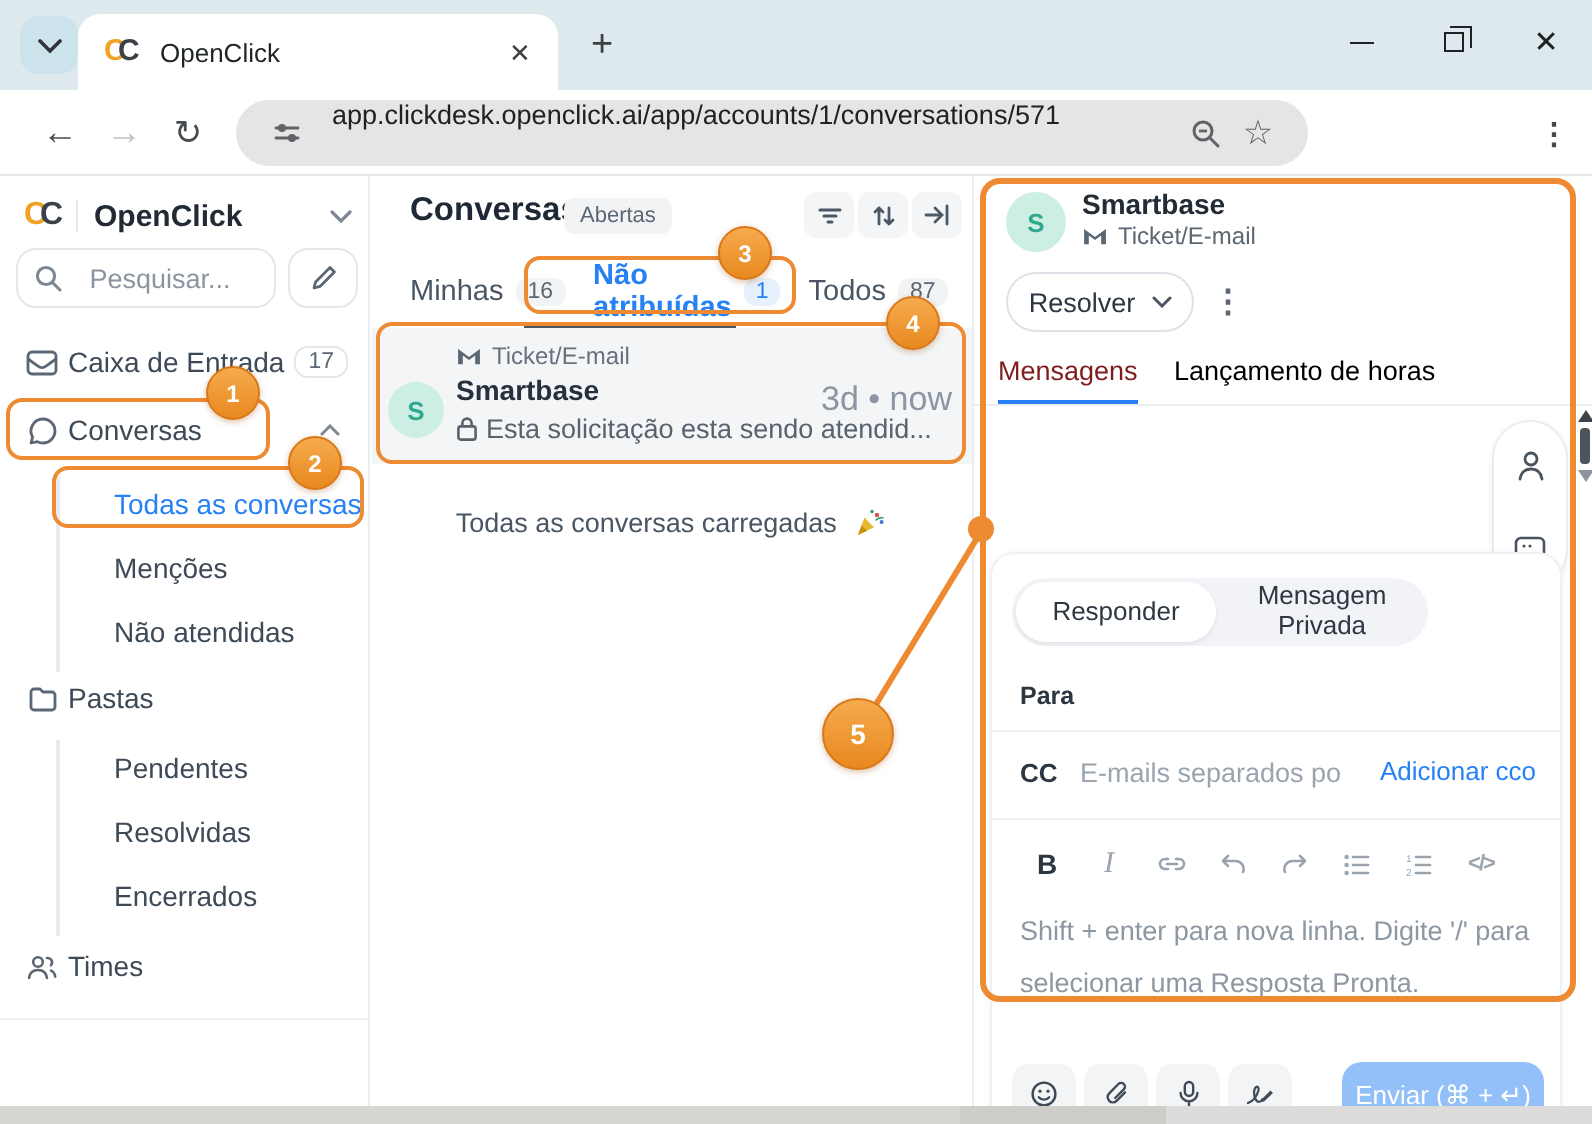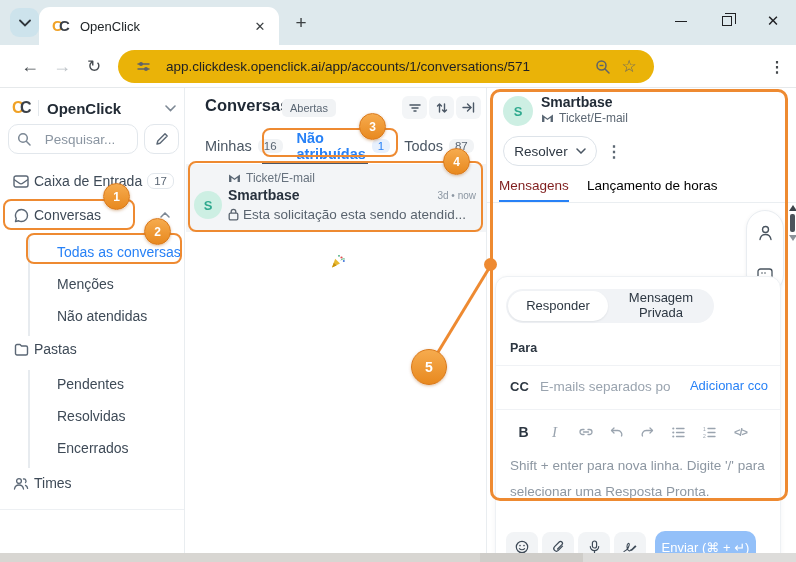--- a/index.html
+++ b/index.html
@@ -26,7 +26,7 @@
 
   .toolbar { position:absolute; top:45px; left:0; right:0; height:43px; background:#fff; border-bottom:1px solid #e6e9eb; }
   .nav-ico { position:absolute; top:0; width:30px; height:43px; display:flex; align-items:center; justify-content:center; font-size:18px; color:#474c51; }
-  .omnibox { position:absolute; left:118px; top:5px; width:536px; height:33px; border-radius:17px; background:#eab308; display:flex; align-items:center; padding:0 12px; }
+  .omnibox { position:absolute; left:118px; top:5px; width:536px; height:33px; border-radius:17px; background:#e5e5e5; display:flex; padding:0 12px; }
   .omni-url { flex:1; font-size:13.5px; color:#202124; margin-left:10px; white-space:nowrap; overflow:hidden; }
   .omni-ico { color:#5f6368; display:flex; align-items:center; justify-content:center; width:26px; }
   .menu-dots { position:absolute; right:8px; top:10px; width:22px; height:24px; display:flex; align-items:center; justify-content:center; color:#45494d; font-size:15px; letter-spacing:0; font-weight:700; }

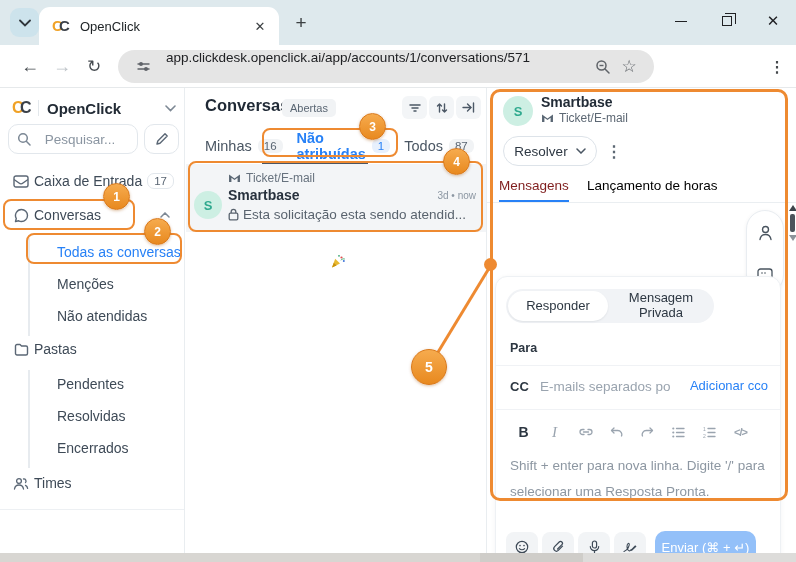--- a/index.html
+++ b/index.html
@@ -72,7 +72,7 @@
   .conv-avatar { position:absolute; left:8px; top:27px; width:28px; height:28px; border-radius:50%; background:#cdefe3; color:#2fa98e; font-size:13px; font-weight:700; display:flex; align-items:center; justify-content:center; }
   .conv-ch { position:absolute; left:42px; top:7px; display:flex; align-items:center; font-size:12px; color:#67727e; }
   .conv-name { position:absolute; left:42px; top:23px; font-size:14px; font-weight:700; color:#27313d; }
-  .conv-time { position:absolute; right:10px; top:26px; font-size:10px; color:#8b96a2; }
+  .conv-time { position:absolute; right:10px; top:26px; font-size:17px; color:#8b96a2; }
   .conv-preview { position:absolute; left:42px; top:43px; width:246px; display:flex; align-items:center; font-size:13.5px; color:#59636e; white-space:nowrap; overflow:hidden; }
   .conv-preview span { overflow:hidden; text-overflow:ellipsis; margin-left:4px; }
   .end-msg { position:absolute; left:0; right:0; top:166px; text-align:center; font-size:13.5px; color:#4a5663; }

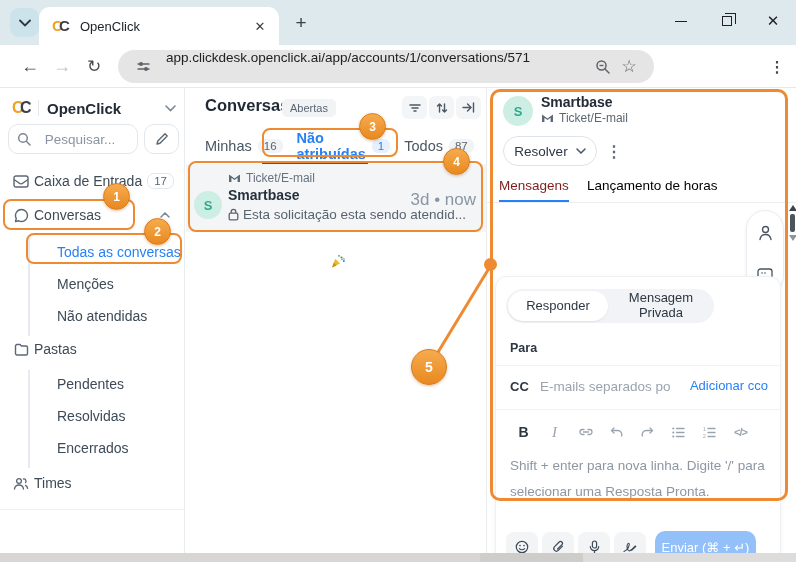--- a/index.html
+++ b/index.html
@@ -341,6 +341,7 @@
       </div>
 
       <div class="end-msg">
+        <span>Todas as conversas carregadas</span>
         <svg width="16" height="15" viewBox="0 0 16 15">
             <polygon points="2,13.5 5.2,4.8 10,9.6" fill="#e8b931"></polygon>
             <polygon points="2,13.5 3.8,8.7 6.6,11.4" fill="#c9920d"></polygon>

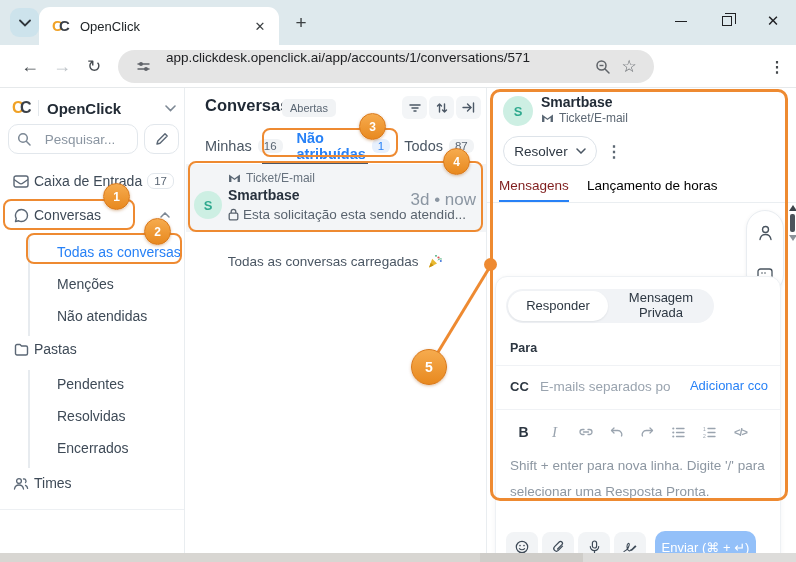--- a/index.html
+++ b/index.html
@@ -113,7 +113,7 @@
   .fmt-code { font-size:11px; font-weight:700; letter-spacing:-1px; }
   .editor-ph { position:absolute; left:14px; top:176px; width:262px; font-size:13.5px; color:#8d97a2; line-height:26px; }
   .send-row-btn { position:absolute; width:32px; height:30px; top:255px; background:#f2f4f6; border-radius:8px; display:flex; align-items:center; justify-content:center; color:#3e4a57; }
-  .send-btn { position:absolute; right:24px; top:254px; width:101px; height:32px; background:#93c0f9; border-radius:10px; color:#fff; font-size:13px; display:flex; align-items:center; justify-content:center; }
+  .send-btn { position:absolute; right:8px; top:254px; width:101px; height:32px; background:#93c0f9; border-radius:10px; color:#fff; font-size:13px; display:flex; align-items:center; justify-content:center; }
 
   
   .anno-box { position:absolute; border:2.5px solid #ee8a31; border-radius:8px; pointer-events:none; }

